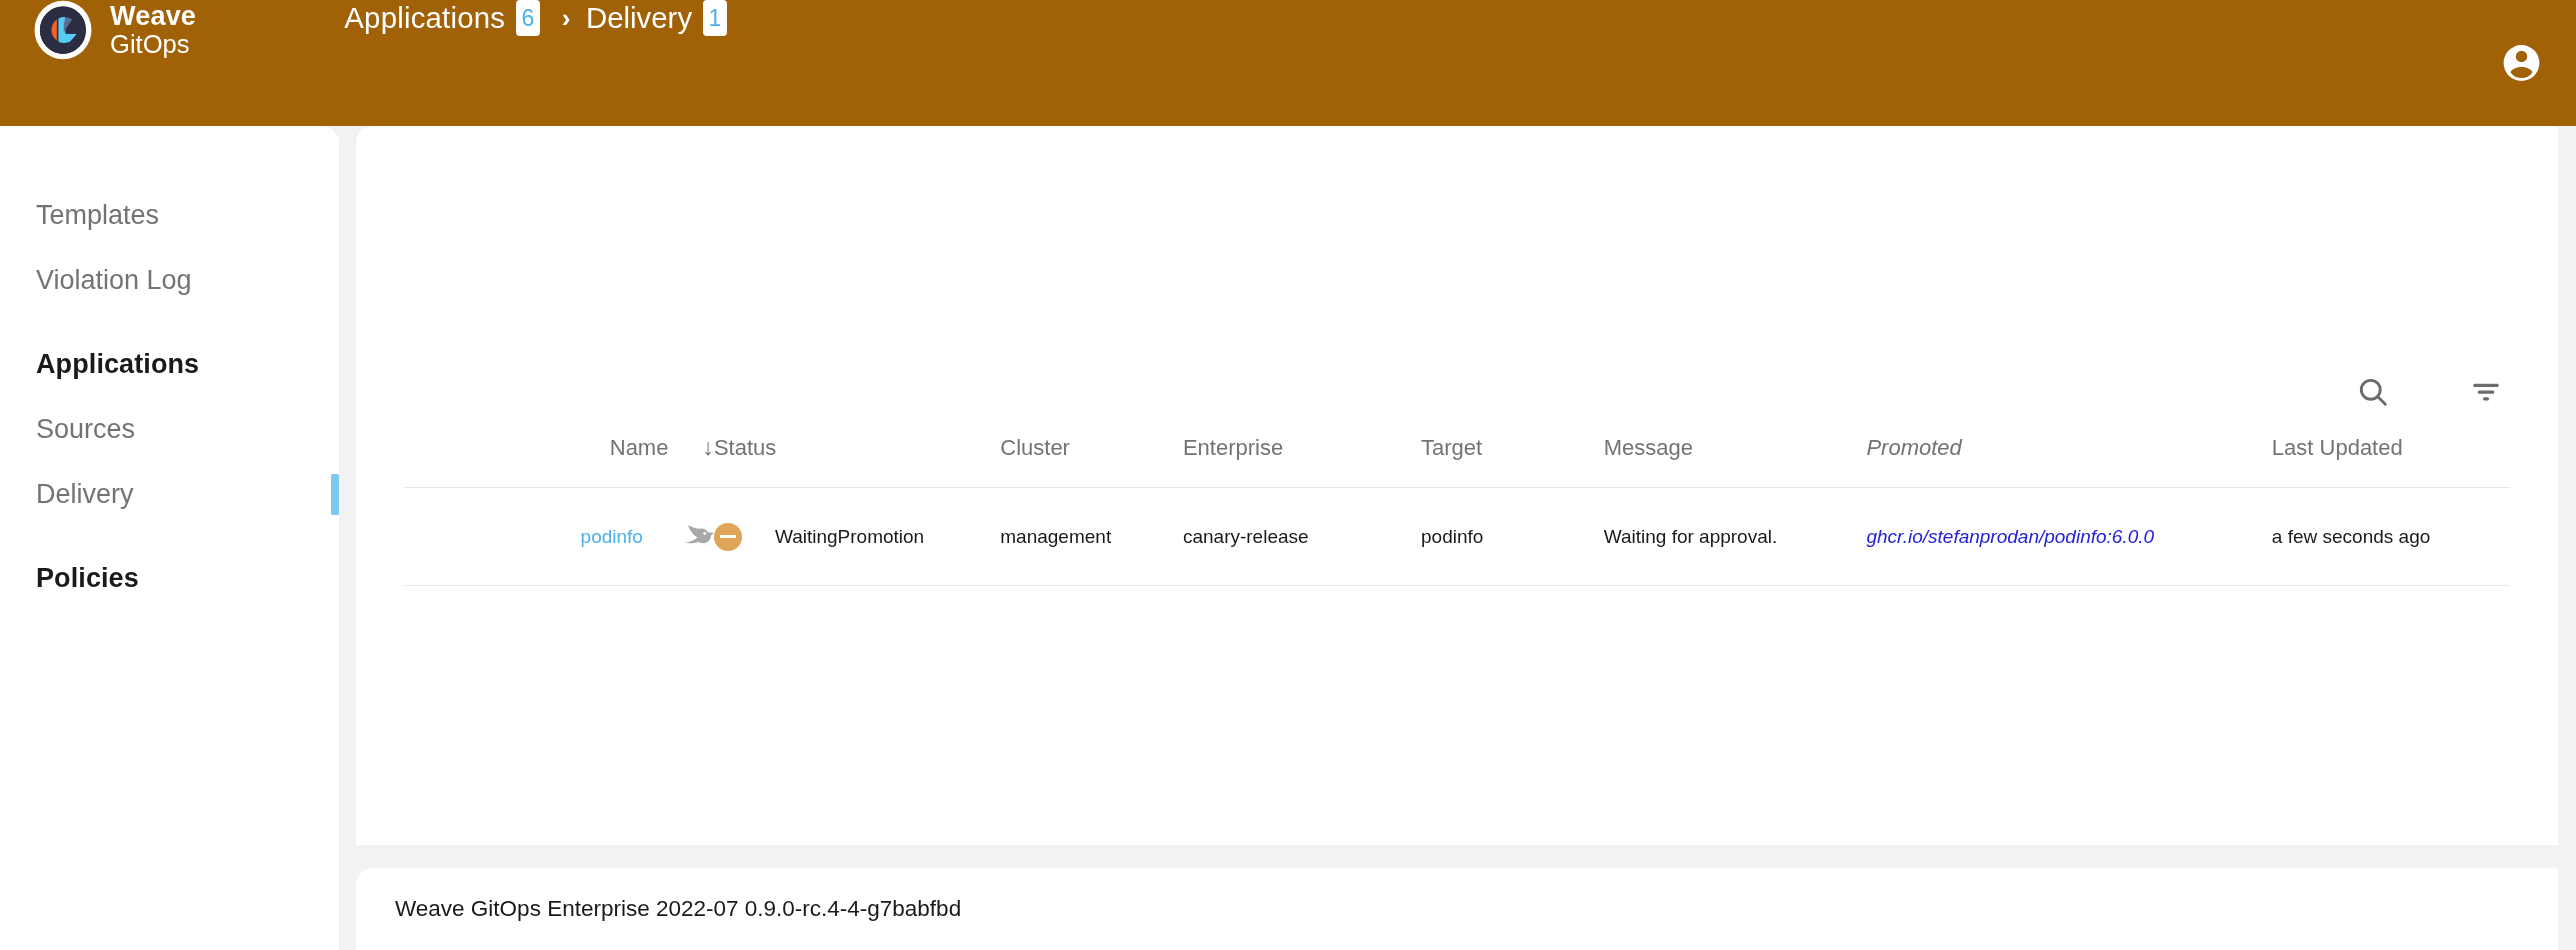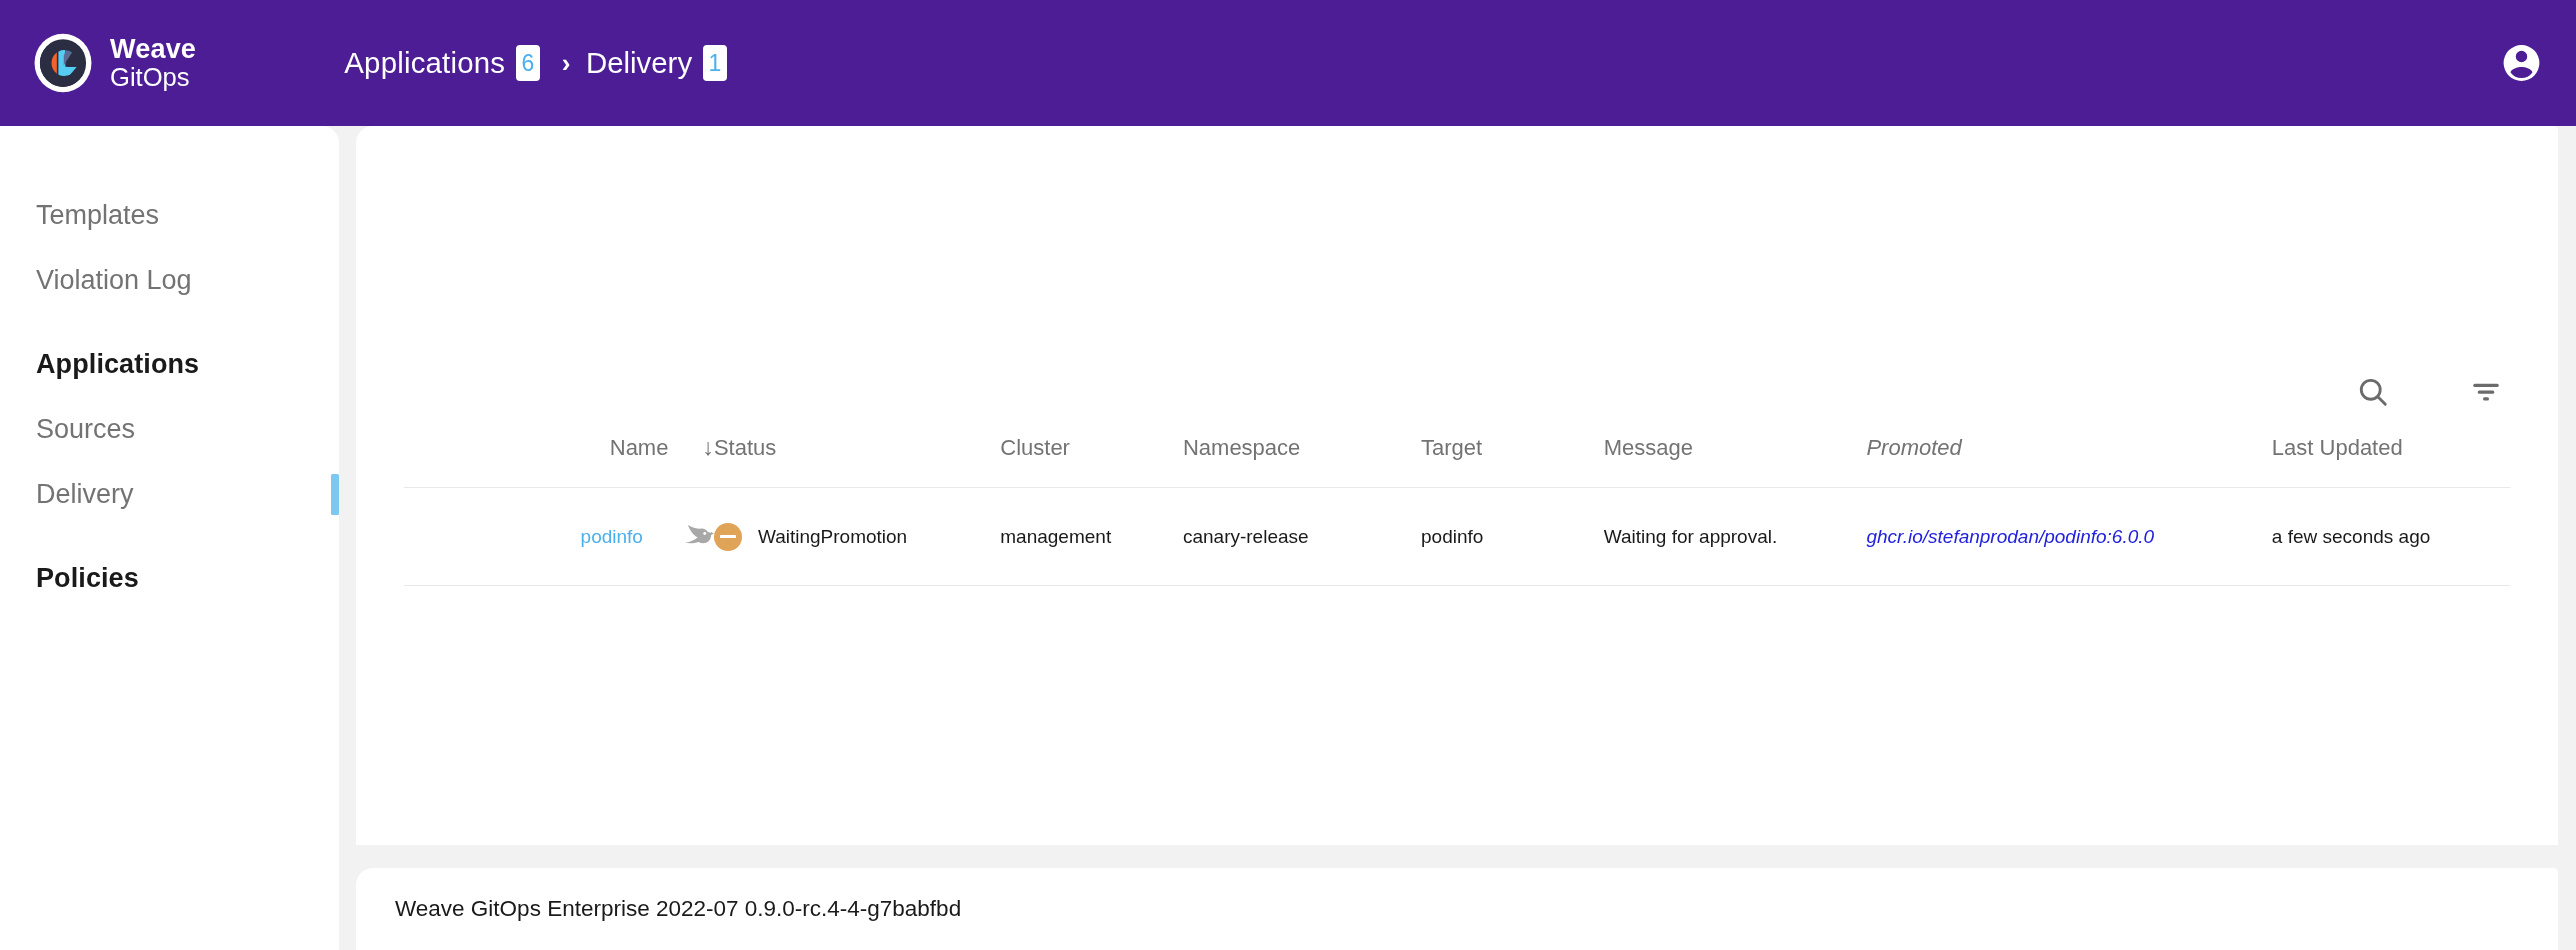--- a/index.html
+++ b/index.html
@@ -16,9 +16,9 @@
     position: absolute;
     top: 0; left: 0;
     width: 2576px; height: 126px;
-    background: #4c1d95;
-    display: flex;
-    align-items: center;
+    background: #a16207;
+    display: flex;
+    align-items: flex-start;
   }
   .logo-block {
     display: flex;

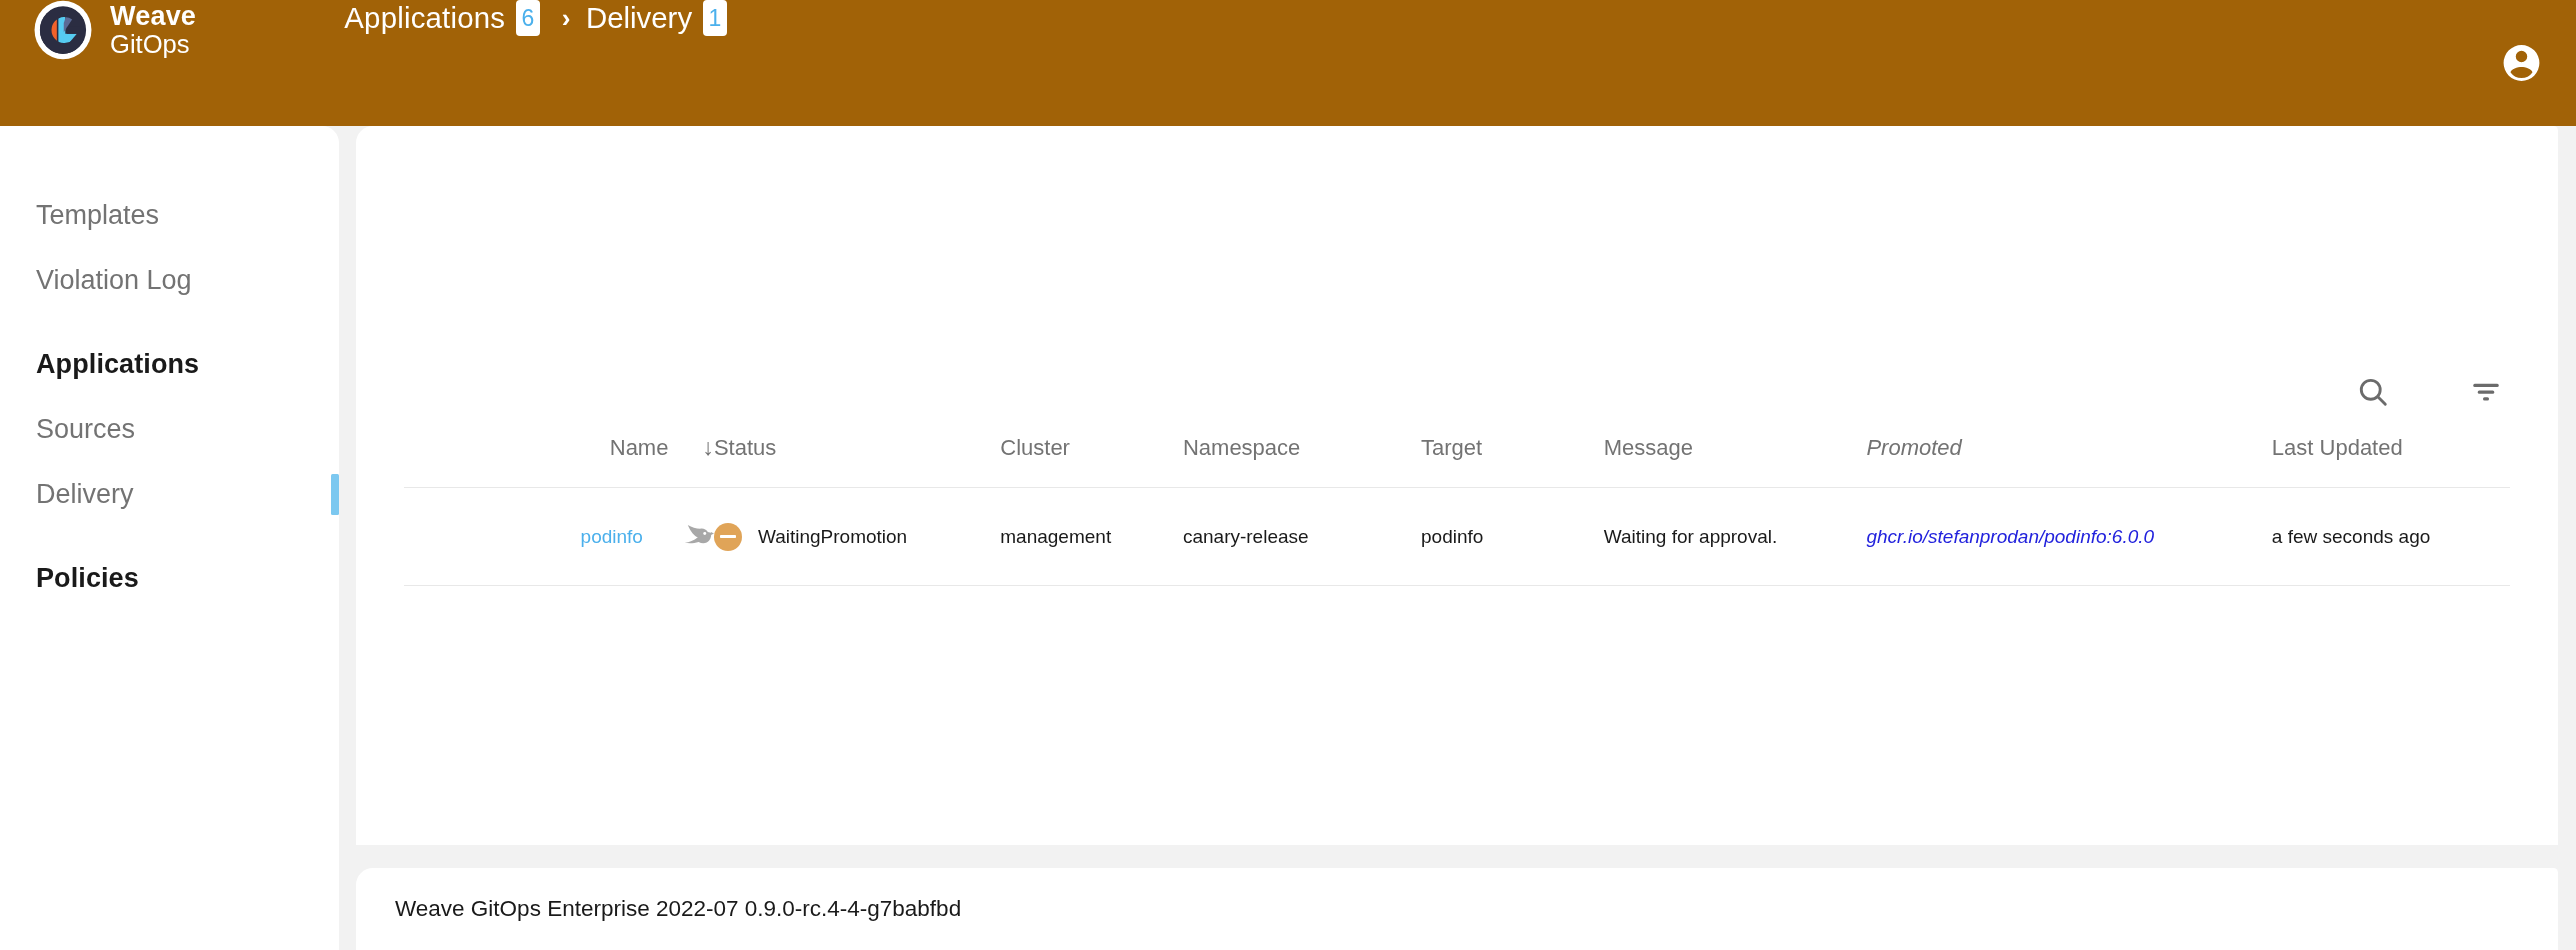--- a/index.html
+++ b/index.html
@@ -307,7 +307,7 @@
         </th>
         <th class="c-status">Status</th>
         <th class="c-cluster">Cluster</th>
-        <th class="c-ns">Namespace</th>
+        <th class="c-ns">Enterprise</th>
         <th class="c-target">Target</th>
         <th class="c-msg">Message</th>
         <th class="c-prom">Promoted</th>

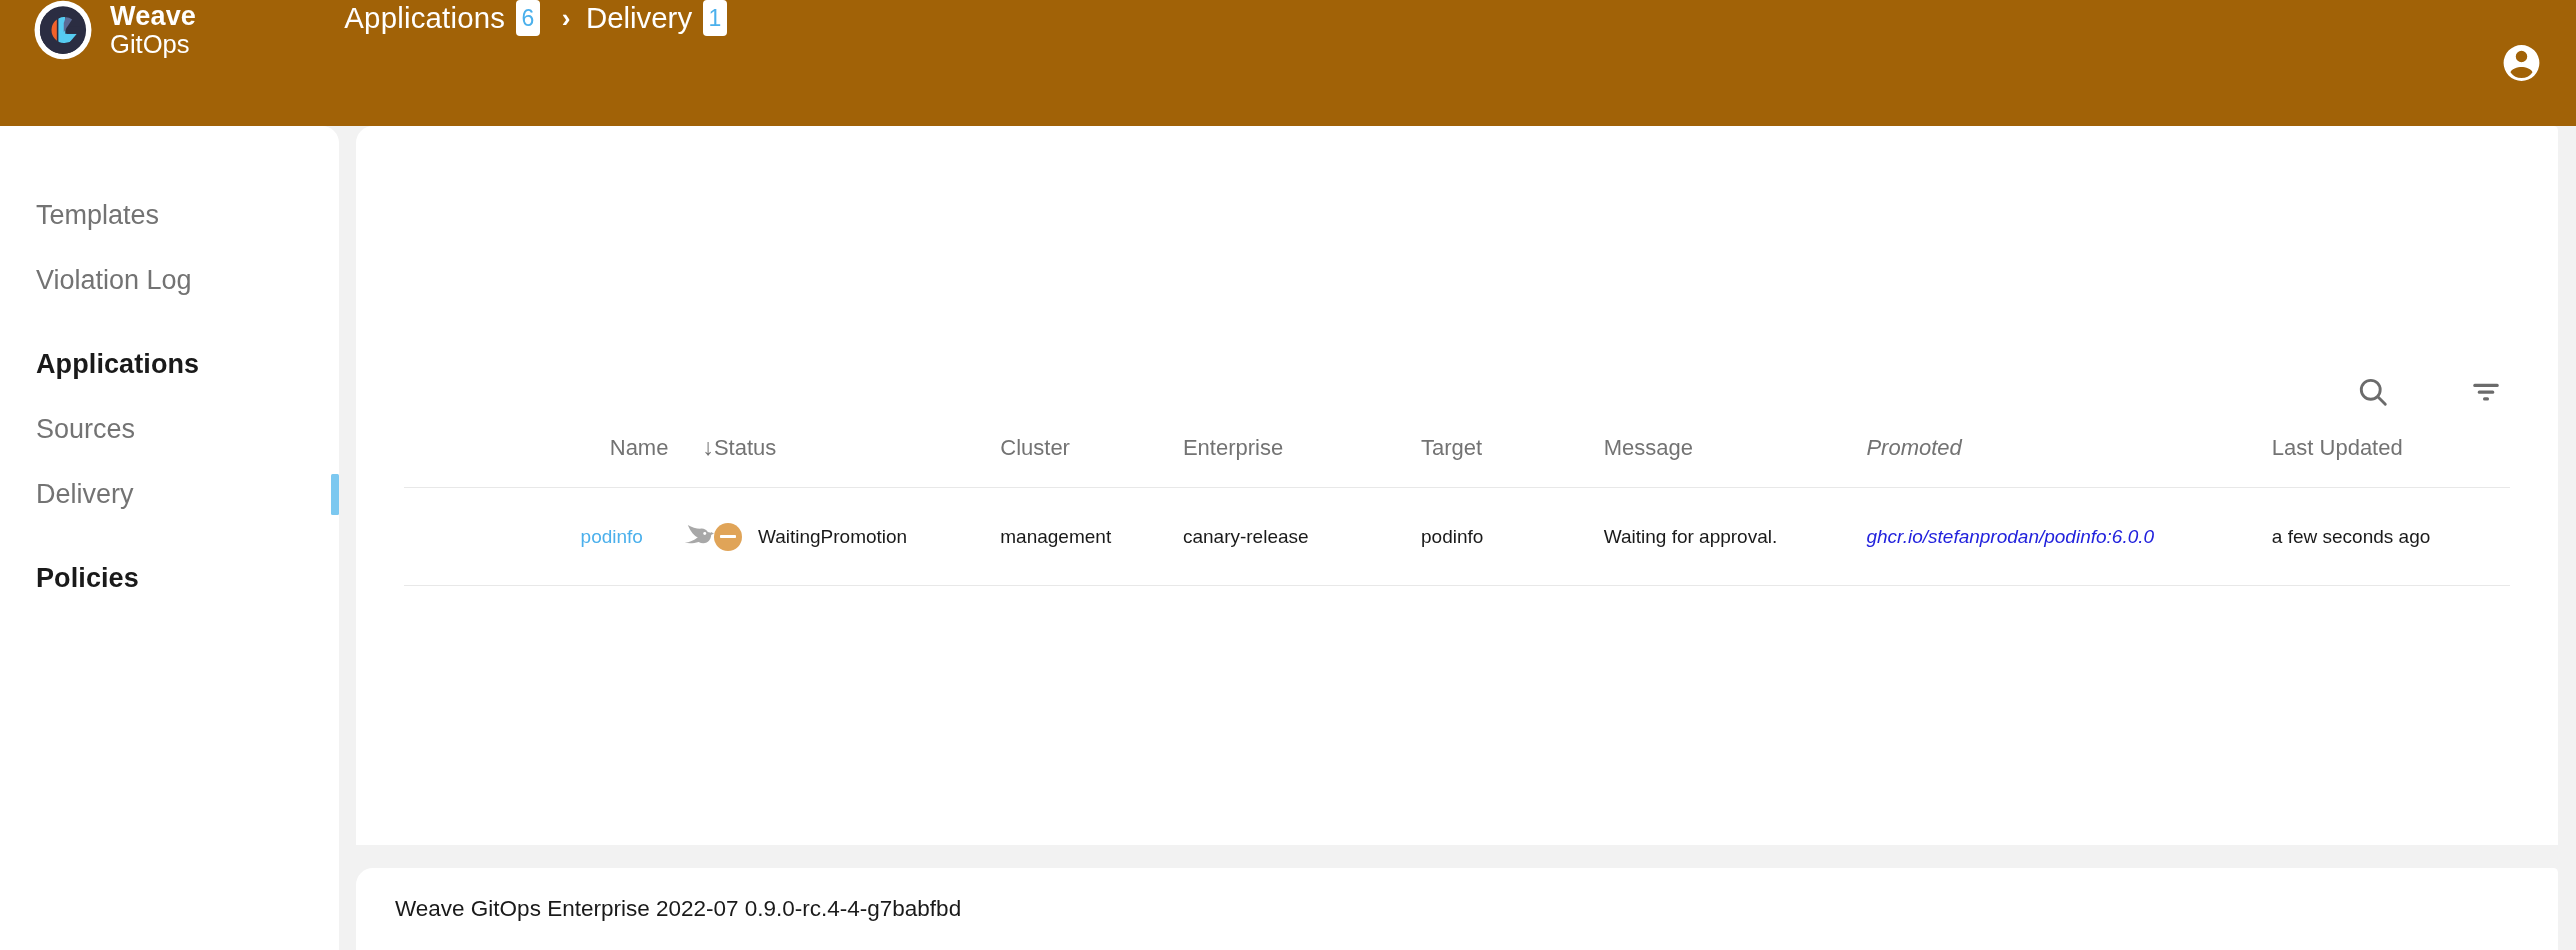--- a/index.html
+++ b/index.html
@@ -160,7 +160,7 @@
   .sort-arrow { font-size: 23px; color: #737373; cursor: pointer; }
   .cell-link { color: #4bb0ec; cursor: pointer; }
   .cell-link-blue { color: #2222dd; cursor: pointer; }
-  .status-cell { display: flex; align-items: center; gap: 16px; }
+  .status-cell { display: flex; align-items: center; gap: 33px; }
   .status-dot {
     width: 28px; height: 28px;
     border-radius: 50%;

